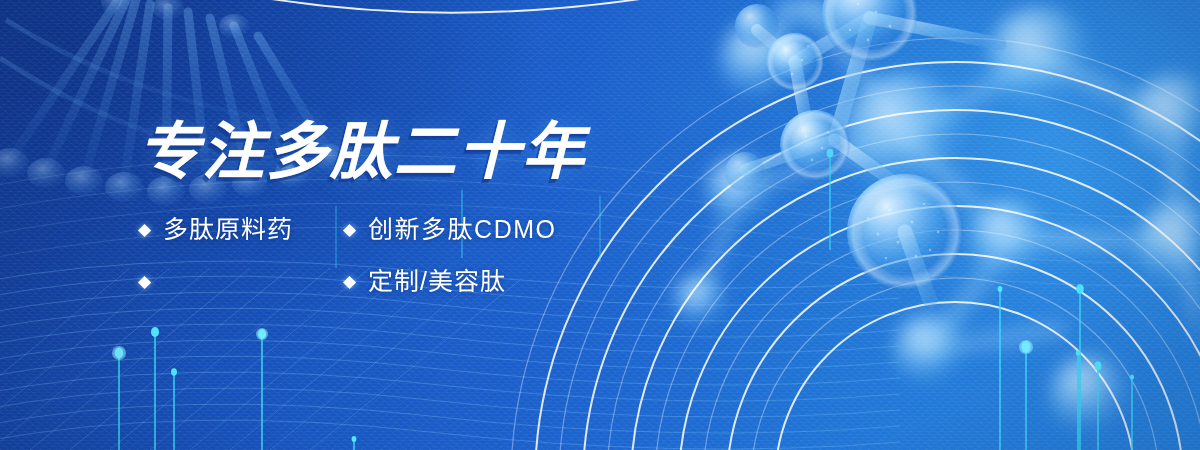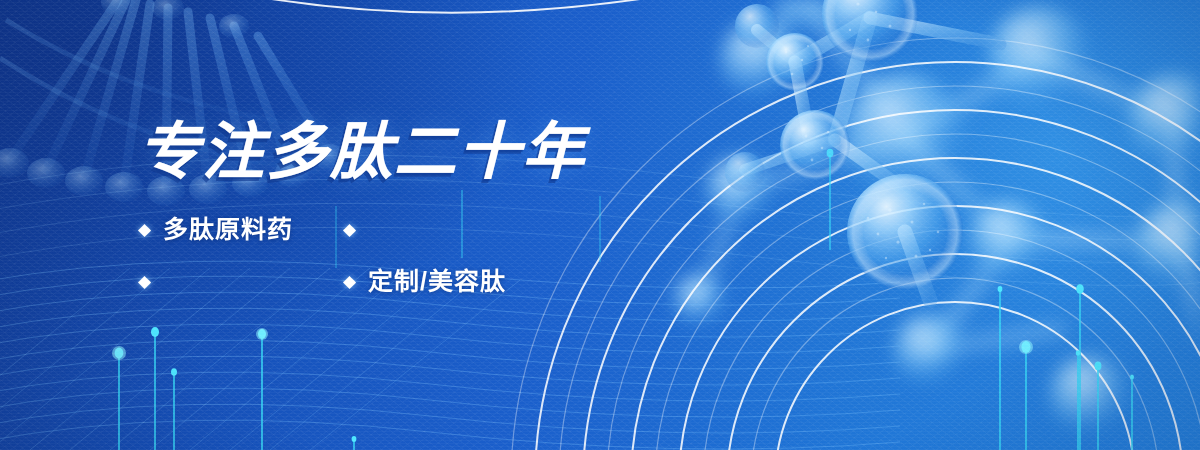--- a/index.html
+++ b/index.html
@@ -95,7 +95,7 @@
     color:#ffffff;
     text-shadow:0 0 6px rgba(150,210,255,0.7);
   }
-  .bullet .txt{font-weight:700;}
+  .bullet .txt{font-weight:400;}
   .bullet.wide .txt{letter-spacing:1.5px;}
 </style>
 </head>

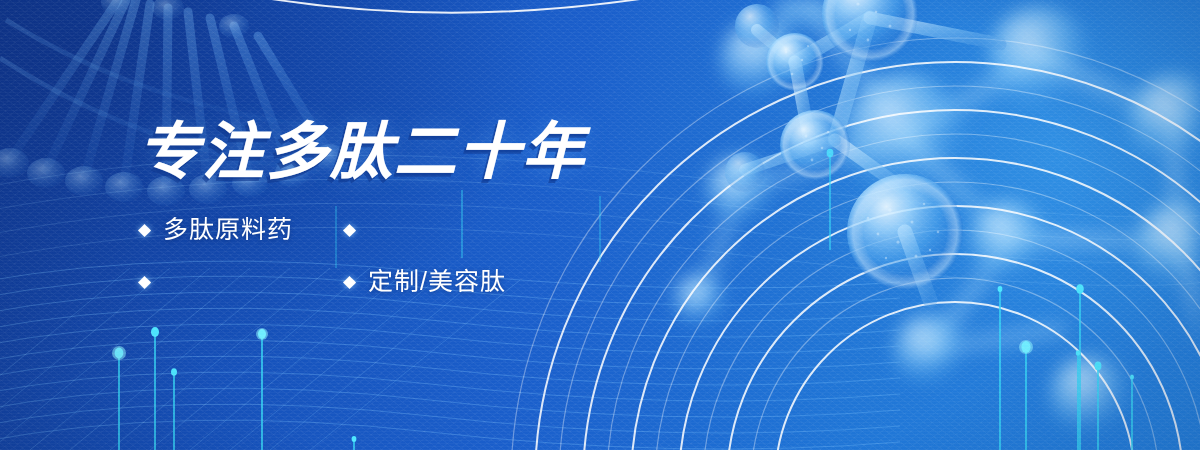--- a/index.html
+++ b/index.html
@@ -379,6 +379,7 @@
 
       <div class="bullet wide">
         <span class="dia">◆</span>
+        <span class="txt">创新多肽CDMO</span>
       </div>
 
       <div class="bullet">

